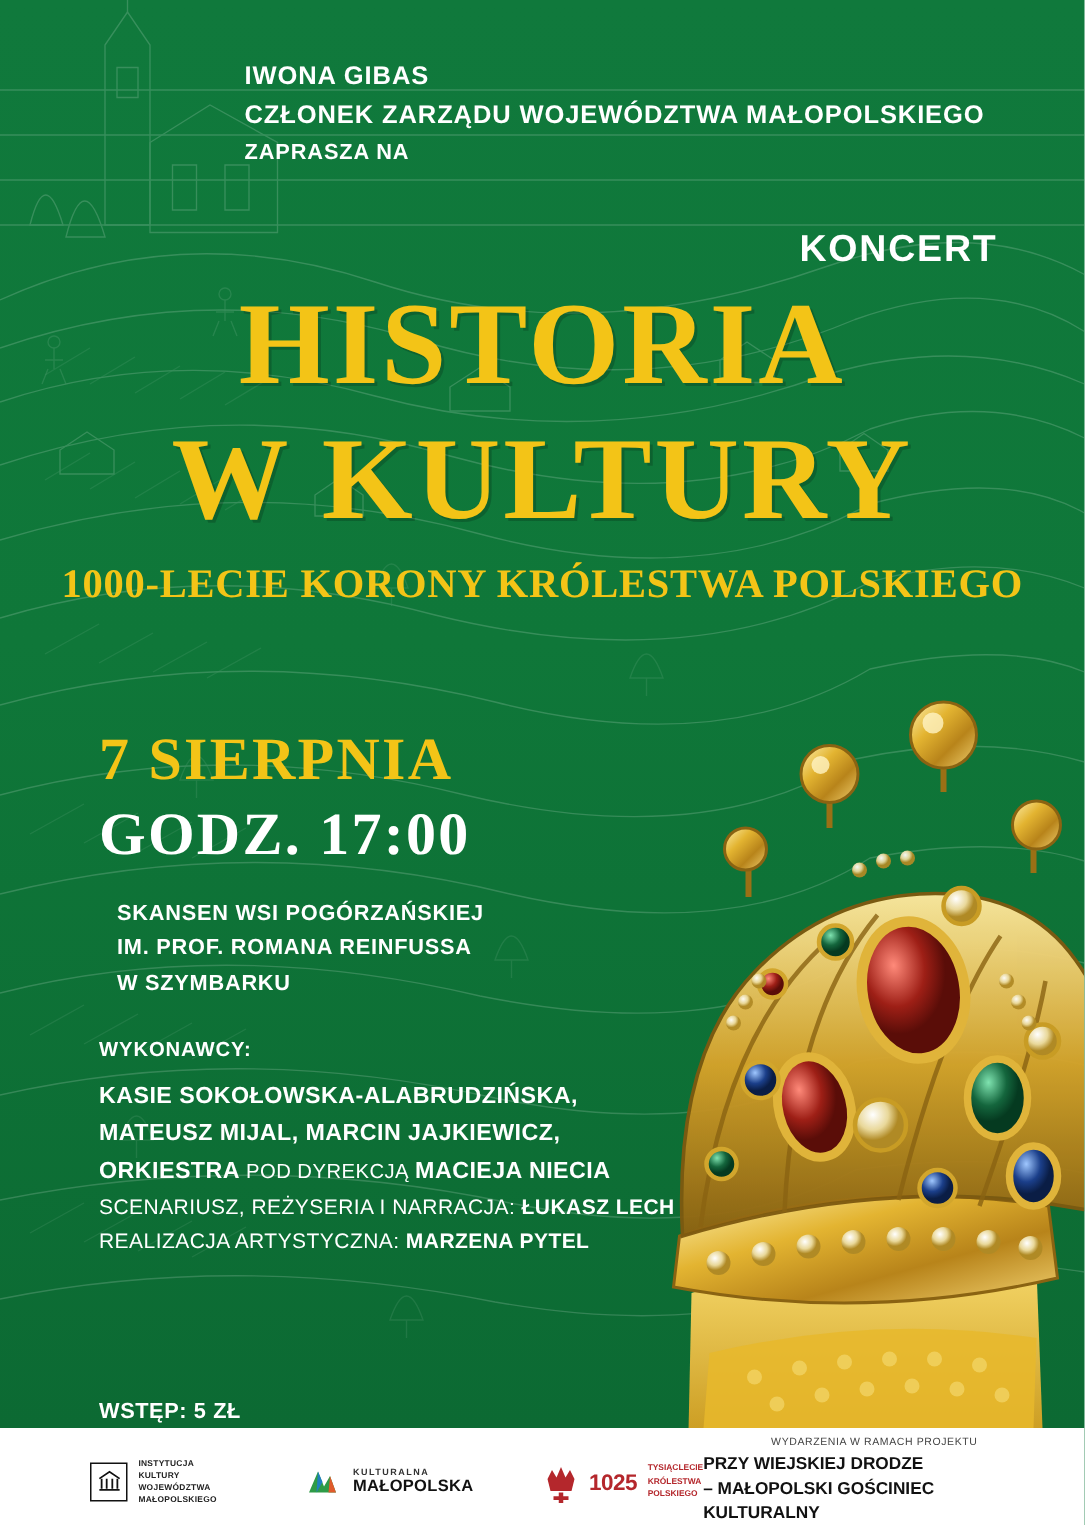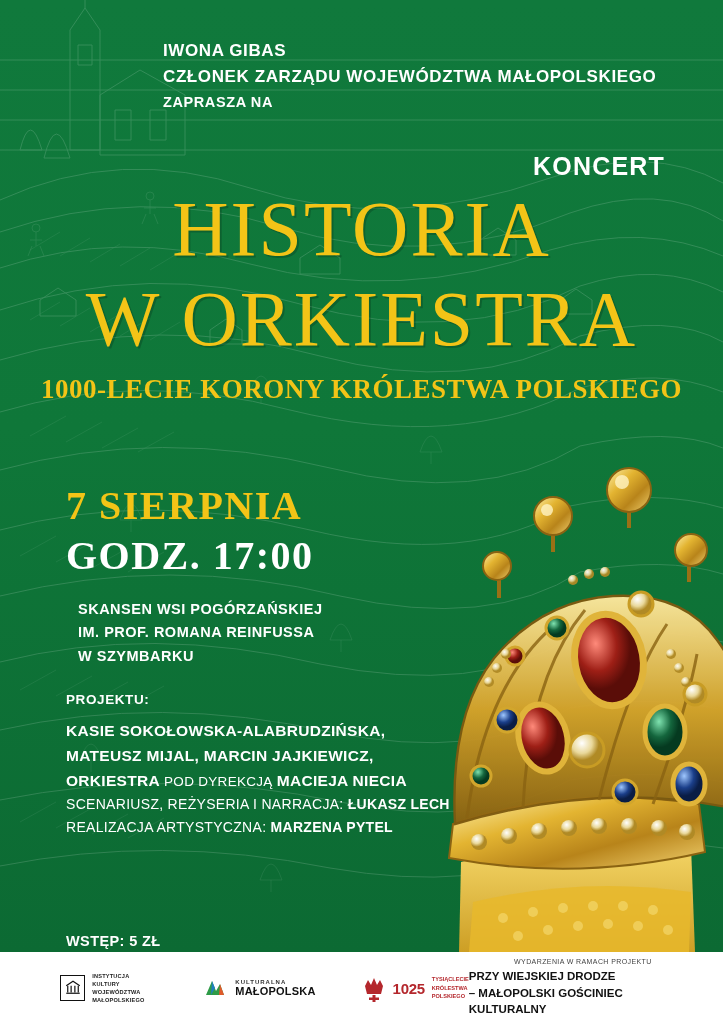--- a/index.html
+++ b/index.html
@@ -66,7 +66,7 @@
   }
   .title-1, .title-2 {
     font-family: "Liberation Serif", serif;
-    font-weight: normal;
+    font-weight: bold;
     color: #f3c417;
     letter-spacing: 2px;
     line-height: 1.0;

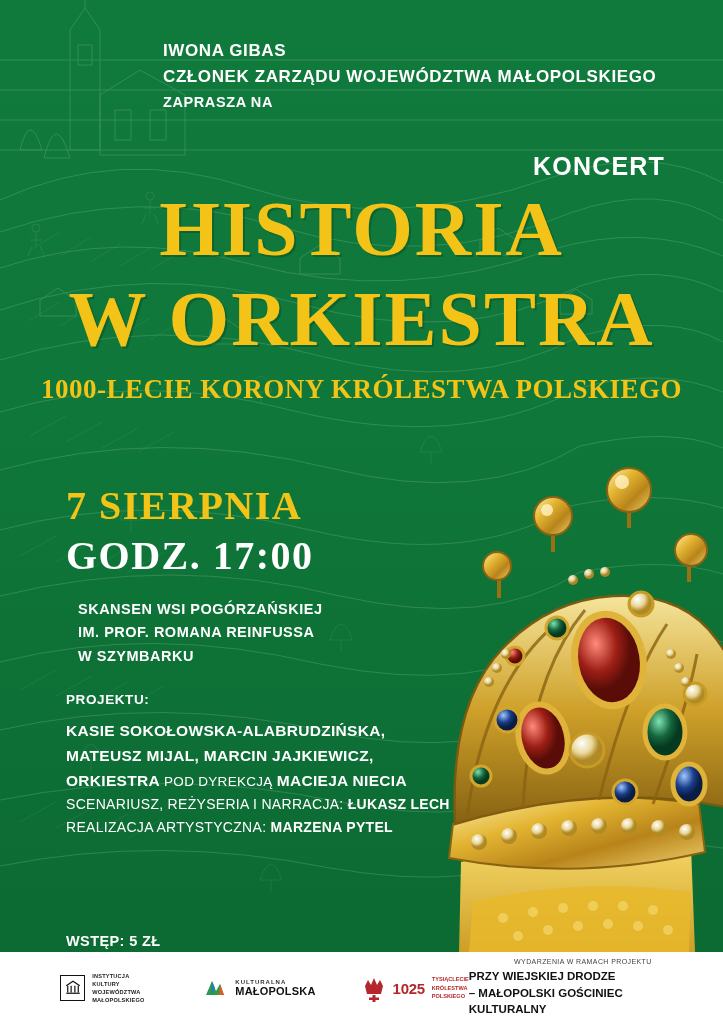--- a/index.html
+++ b/index.html
@@ -304,7 +304,7 @@
 
     <div class="title-wrap">
       <div class="title-1">HISTORIA</div>
-      <div class="title-2">W ORKIESTRA</div>
+      <div class="title-2">W KULTURY</div>
       <div class="subtitle">1000-LECIE KORONY KRÓLESTWA POLSKIEGO</div>
     </div>
 

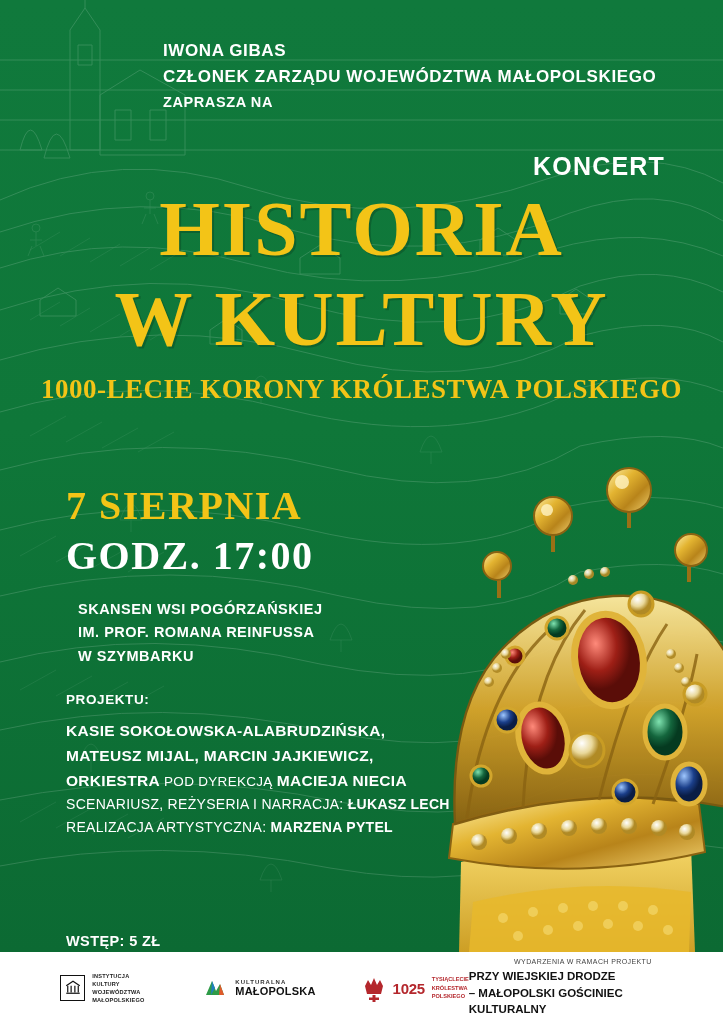--- a/index.html
+++ b/index.html
@@ -320,7 +320,7 @@
     </div>
 
     <div class="performers">
-      <div class="perf-head">PROJEKTU:</div>
+      <div class="perf-head">WYKONAWCY:</div>
       <div class="perf-line">KASIE SOKOŁOWSKA-ALABRUDZIŃSKA,</div>
       <div class="perf-line">MATEUSZ MIJAL, MARCIN JAJKIEWICZ,</div>
       <div class="perf-line">

